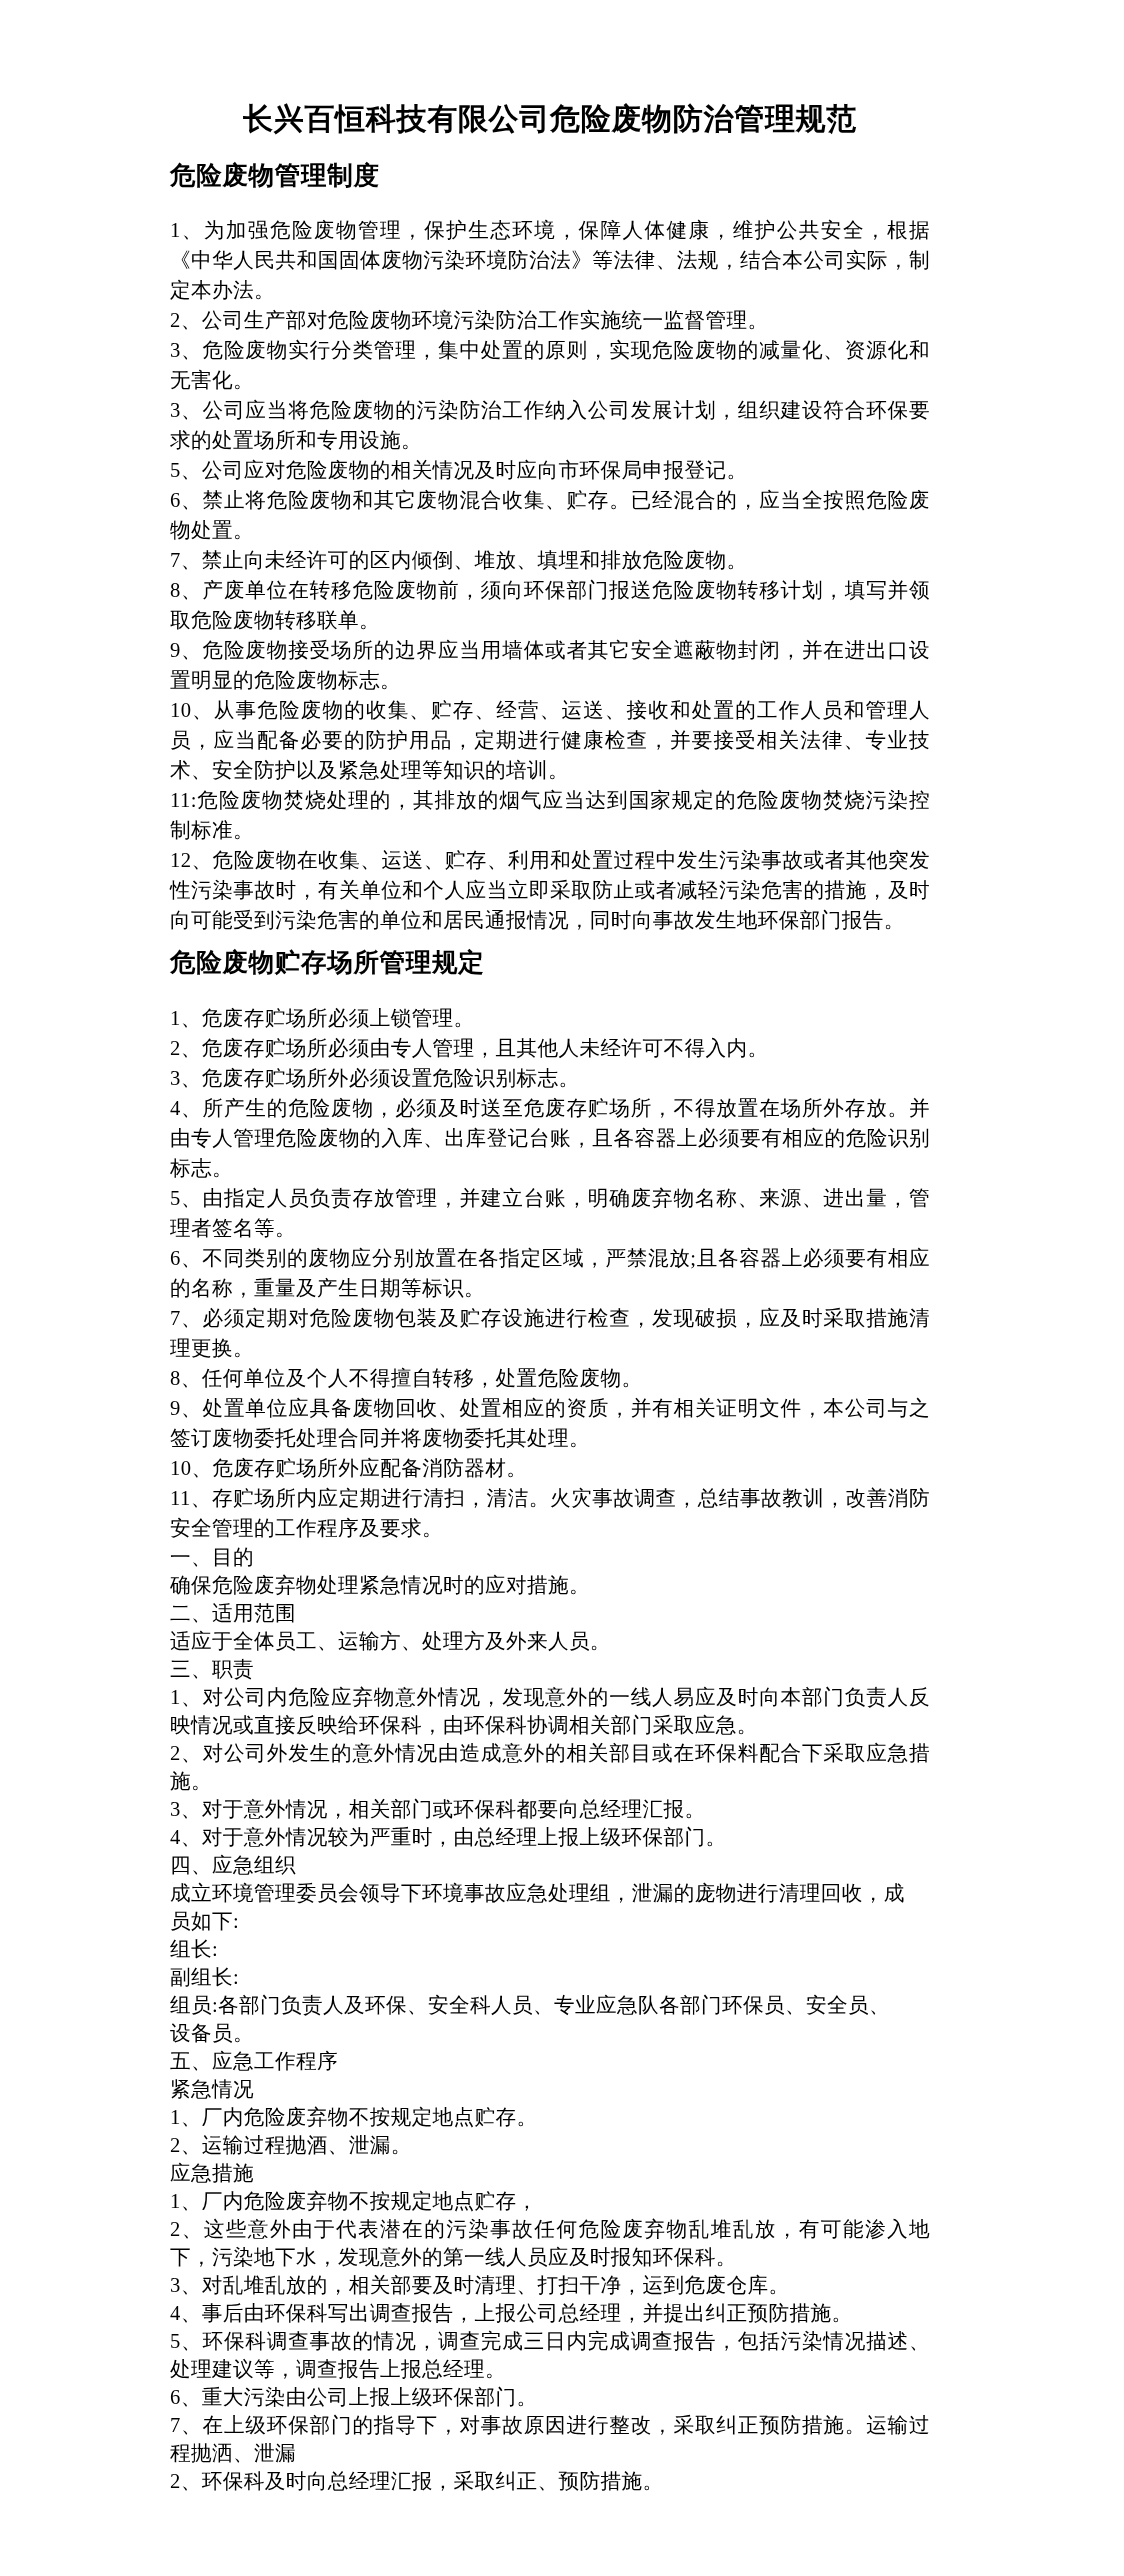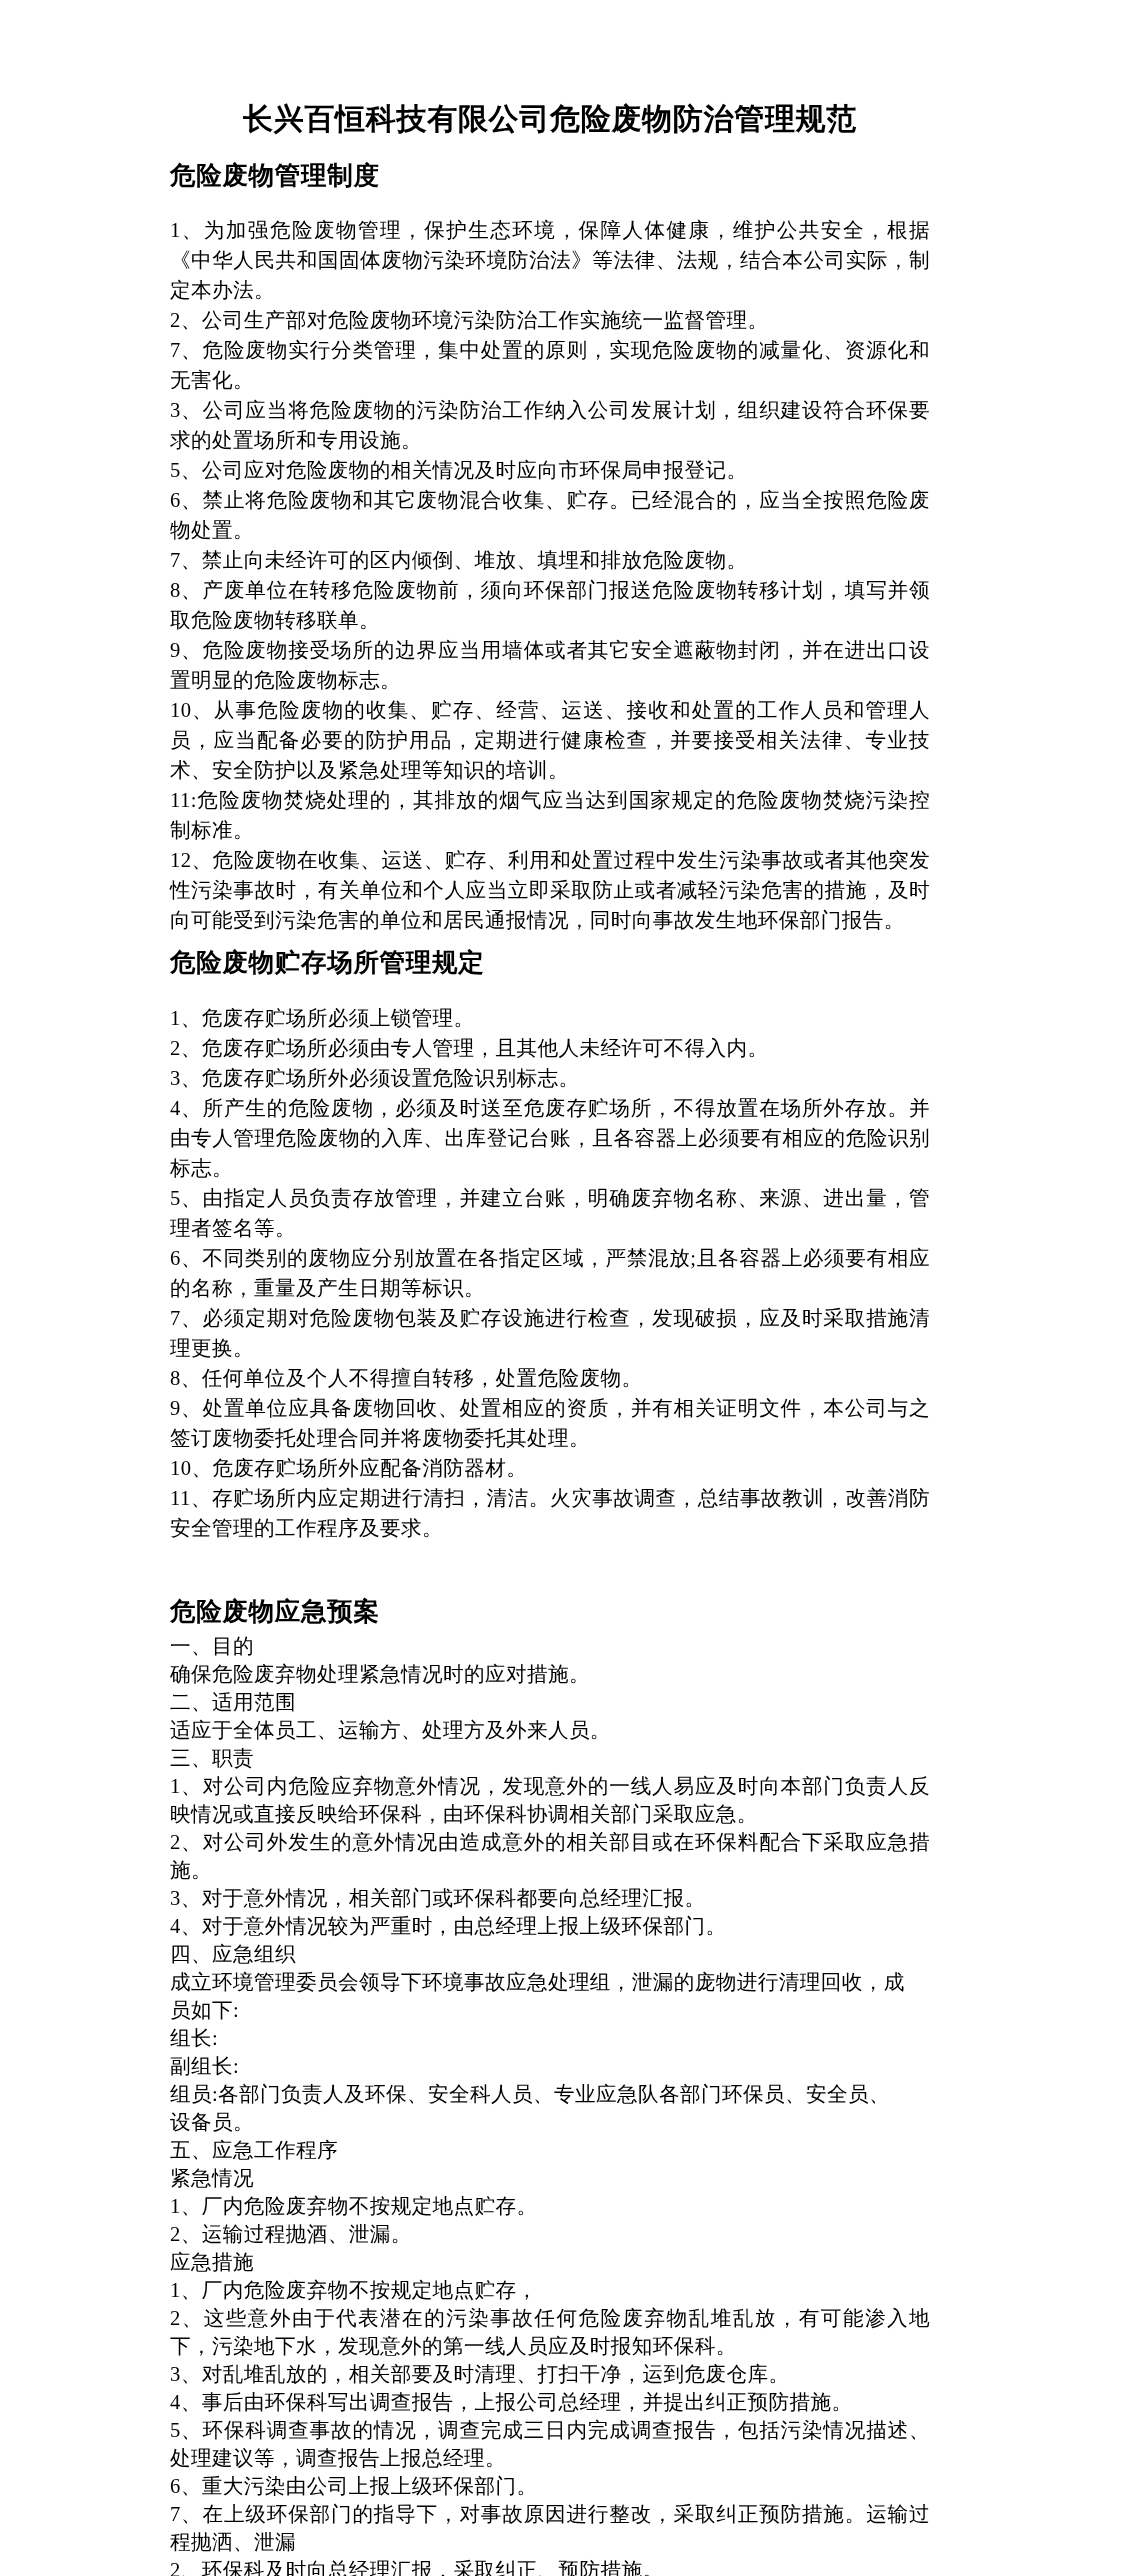--- a/index.html
+++ b/index.html
@@ -65,7 +65,7 @@
     <div class="paras">
         <p class="para">1、为加强危险废物管理，保护生态环境，保障人体健康，维护公共安全，根据《中华人民共和国固体废物污染环境防治法》等法律、法规，结合本公司实际，制定本办法。</p>
         <p class="para">2、公司生产部对危险废物环境污染防治工作实施统一监督管理。</p>
-        <p class="para">7、危险废物实行分类管理，集中处置的原则，实现危险废物的减量化、资源化和无害化。</p>
+        <p class="para">3、危险废物实行分类管理，集中处置的原则，实现危险废物的减量化、资源化和无害化。</p>
         <p class="para">3、公司应当将危险废物的污染防治工作纳入公司发展计划，组织建设符合环保要求的处置场所和专用设施。</p>
         <p class="para">5、公司应对危险废物的相关情况及时应向市环保局申报登记。</p>
         <p class="para">6、禁止将危险废物和其它废物混合收集、贮存。已经混合的，应当全按照危险废物处置。</p>

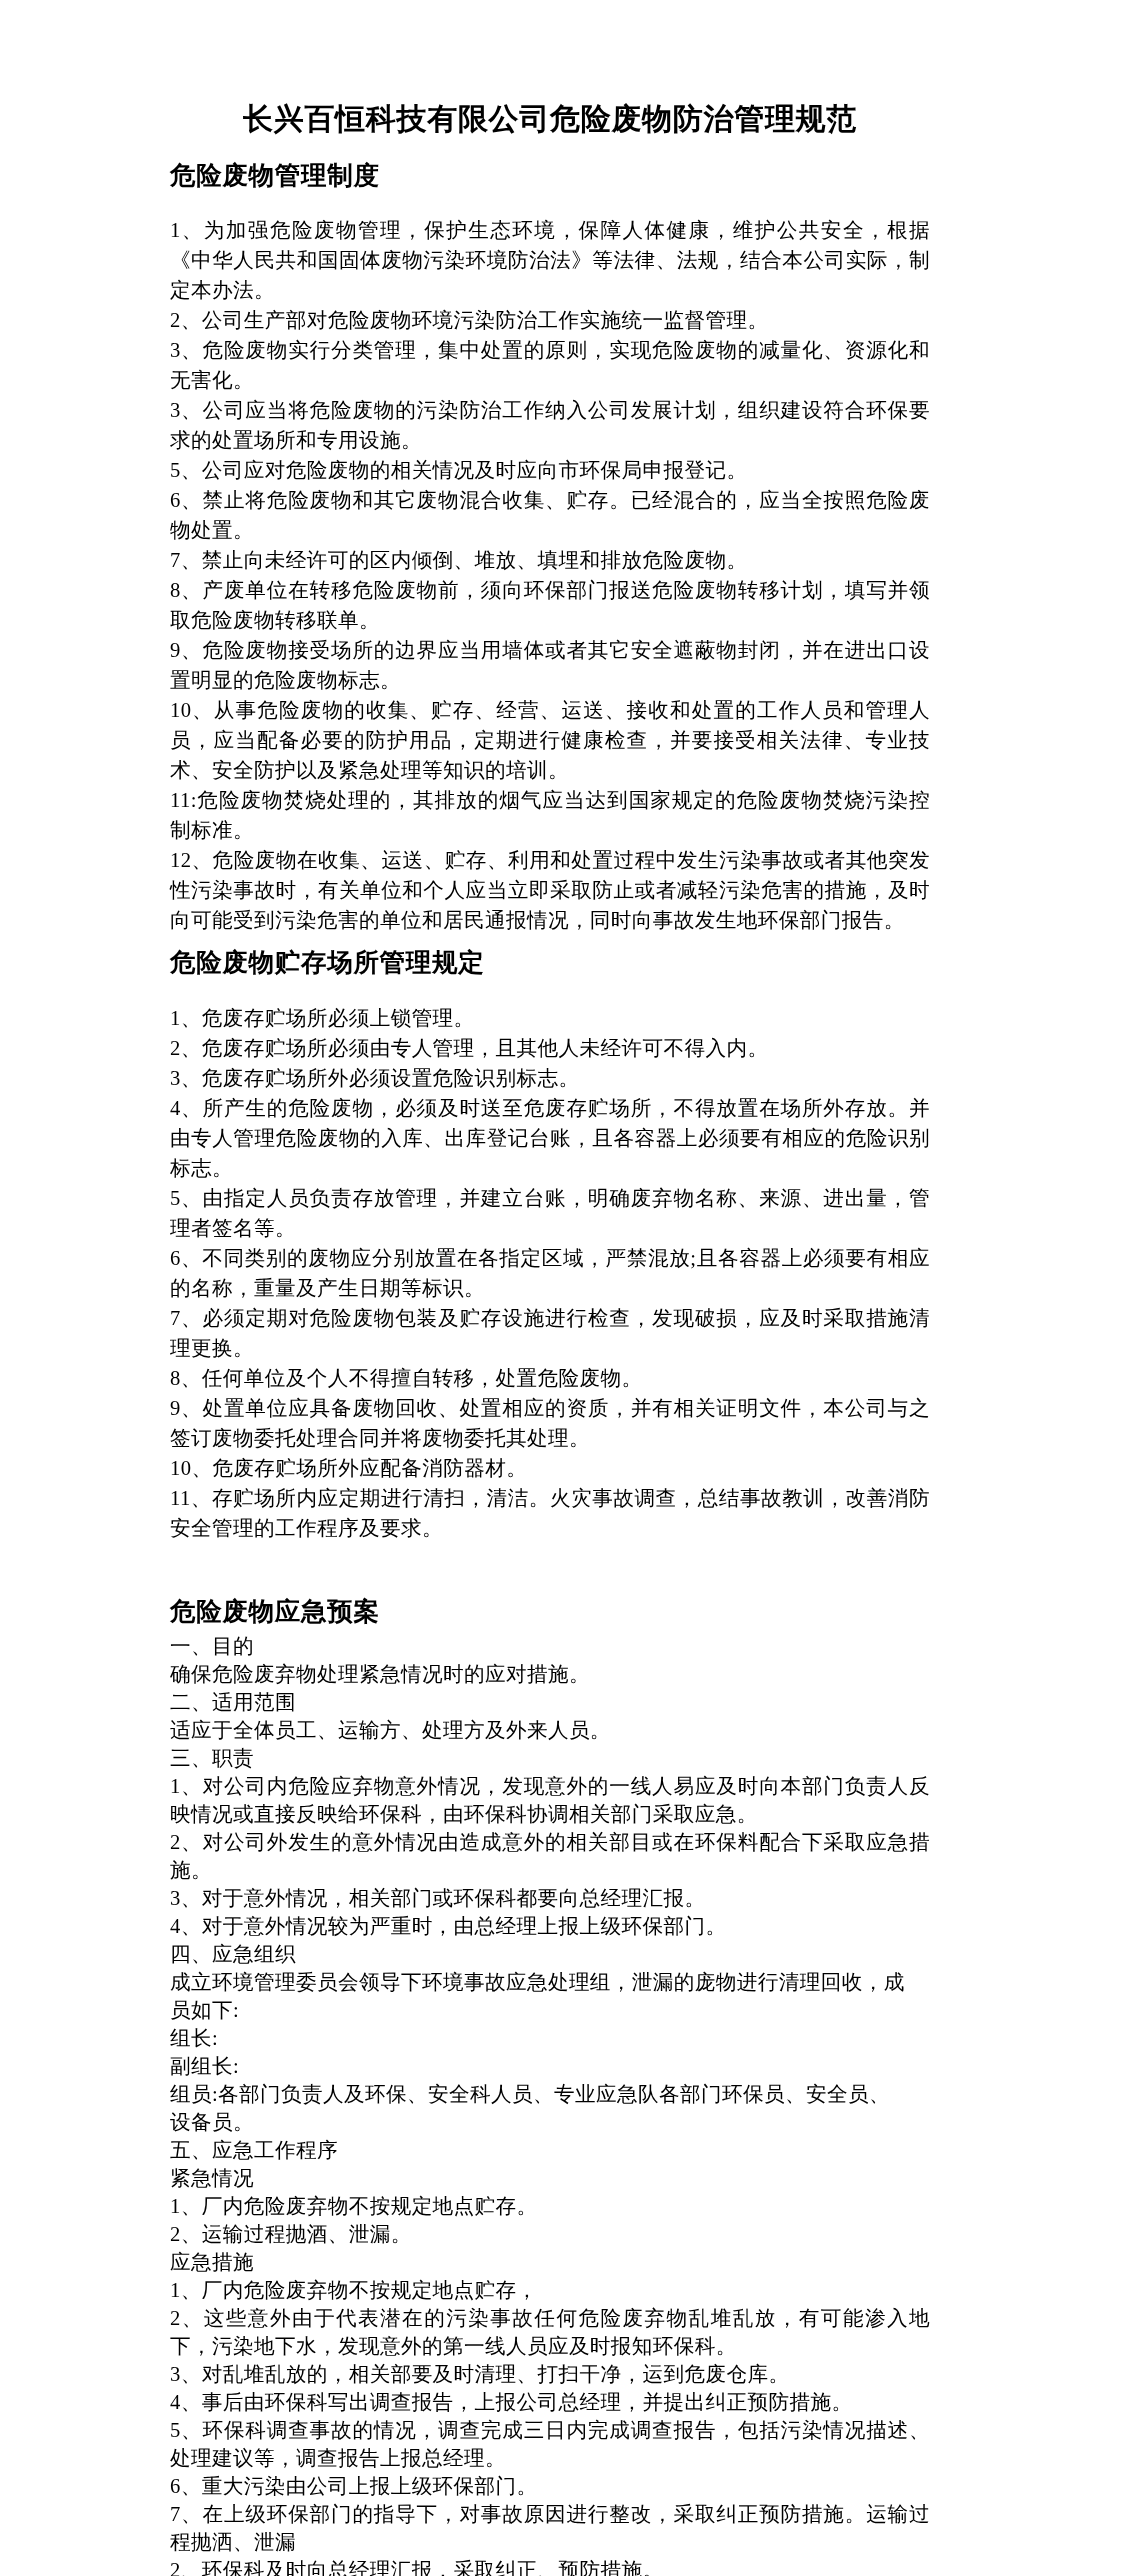--- a/index.html
+++ b/index.html
@@ -96,7 +96,6 @@
   </section>
 
   <section class="sec sec-emergency">
-    <h2 class="sec-heading">危险废物应急预案</h2>
     <div class="paras">
         <p class="para">一、目的</p>
         <p class="para">确保危险废弃物处理紧急情况时的应对措施。</p>

